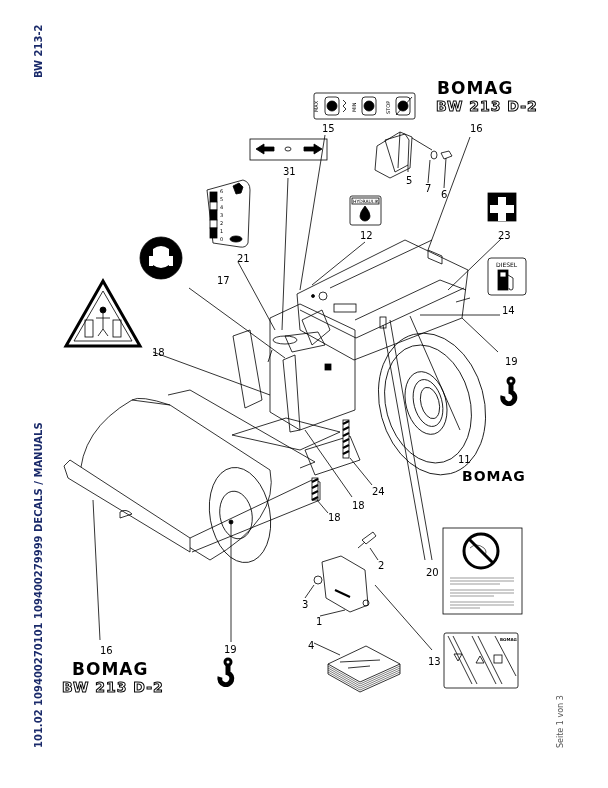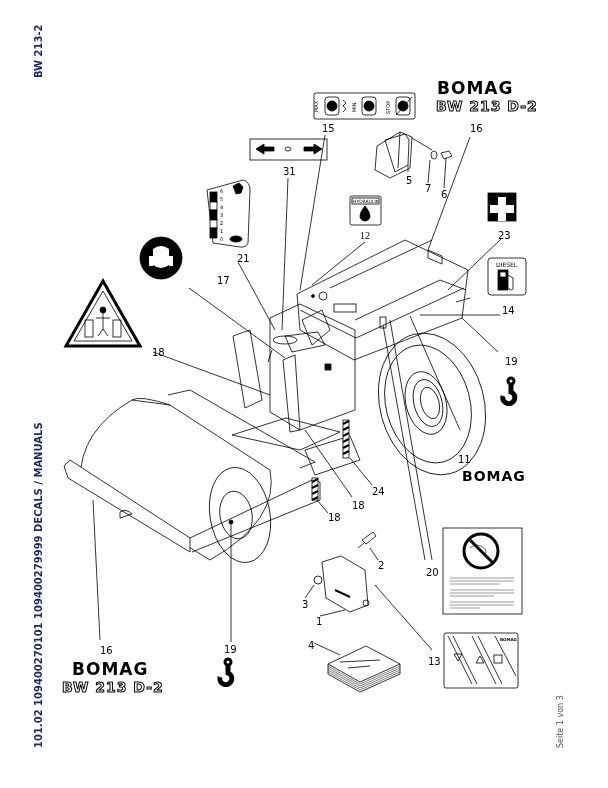--- a/index.html
+++ b/index.html
@@ -246,7 +246,7 @@
 <div class="callout" style="left:425px; top:184px;">7</div>
 <div class="callout" style="left:441px; top:190px;">6</div>
 <div class="callout" style="left:283px; top:167px;">31</div>
-<div class="callout" style="left:360px; top:231px;font-family:Liberation Serif, serif;">12</div>
+<div class="callout" style="left:360px; top:231px;">12</div>
 <div class="callout" style="left:498px; top:231px;">23</div>
 <div class="callout" style="left:237px; top:254px;">21</div>
 <div class="callout" style="left:179px; top:276px;margin-left:38px;">17</div>

